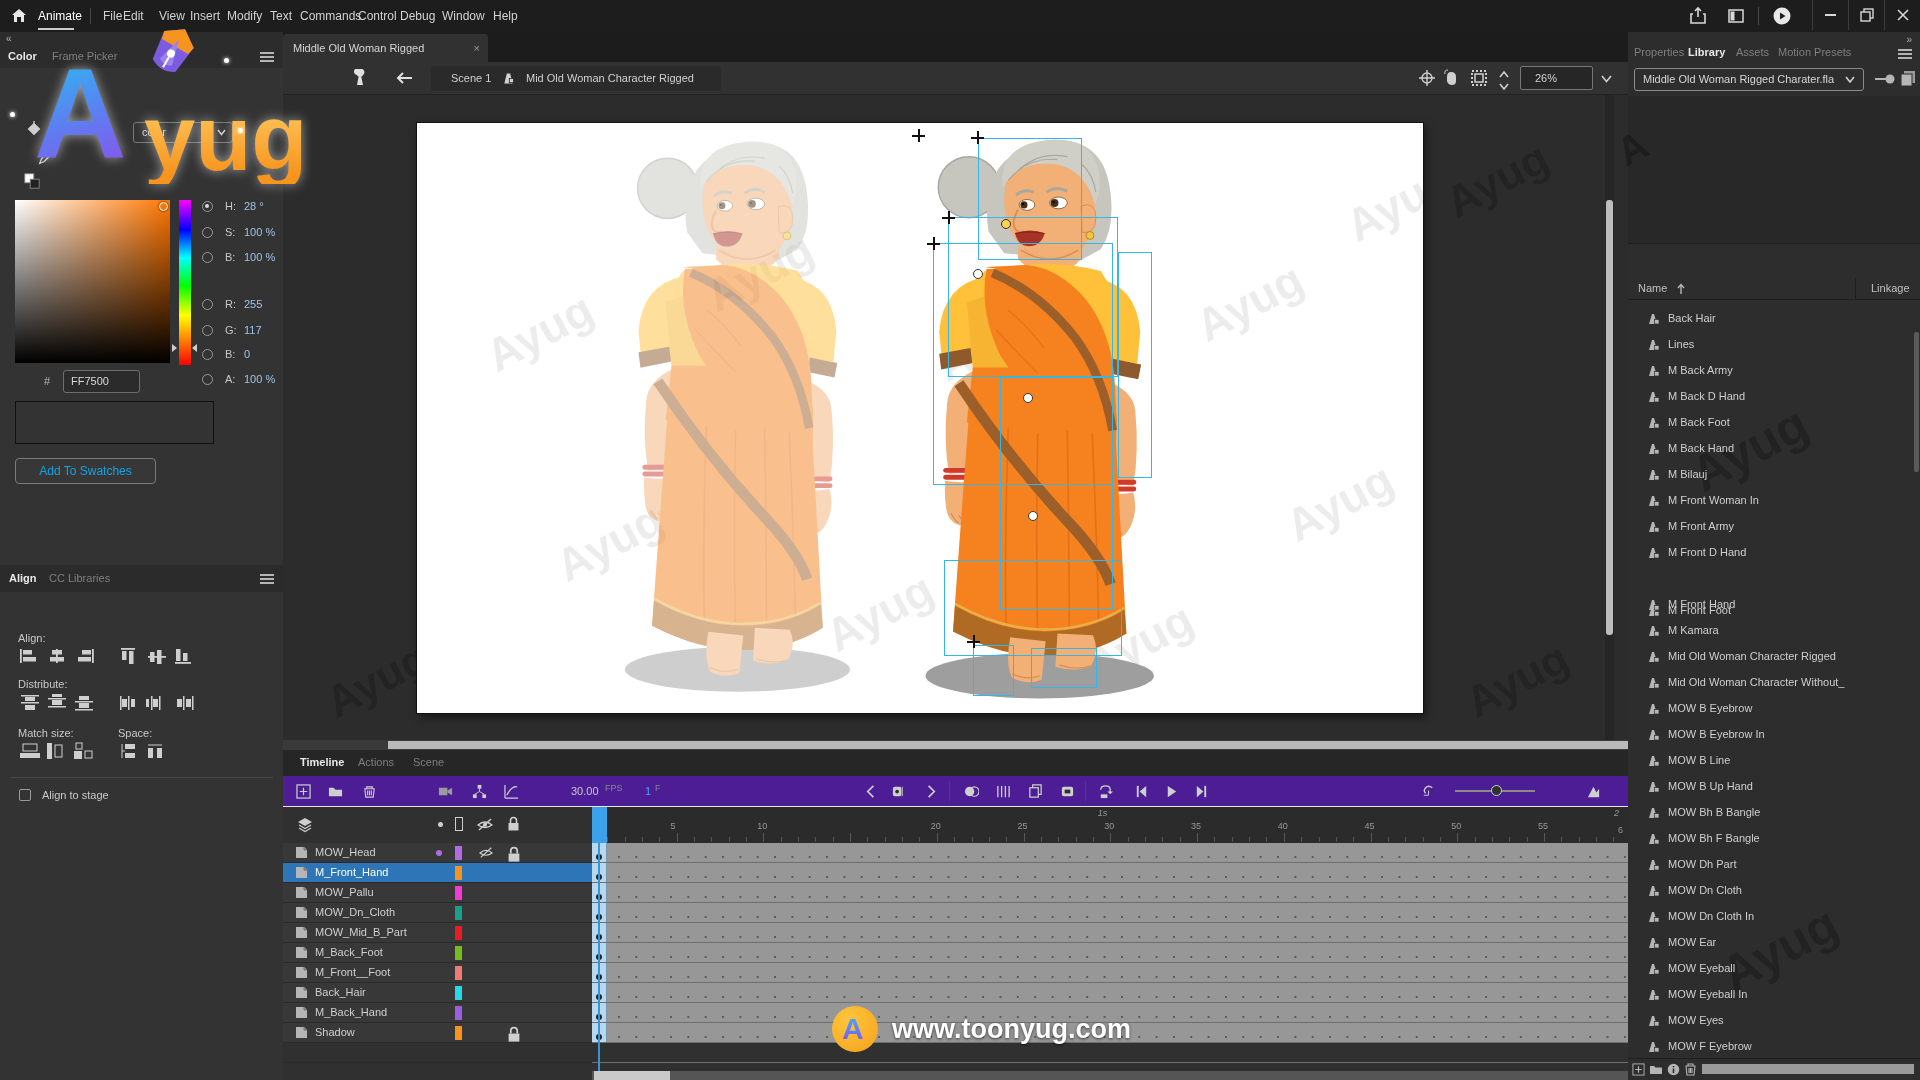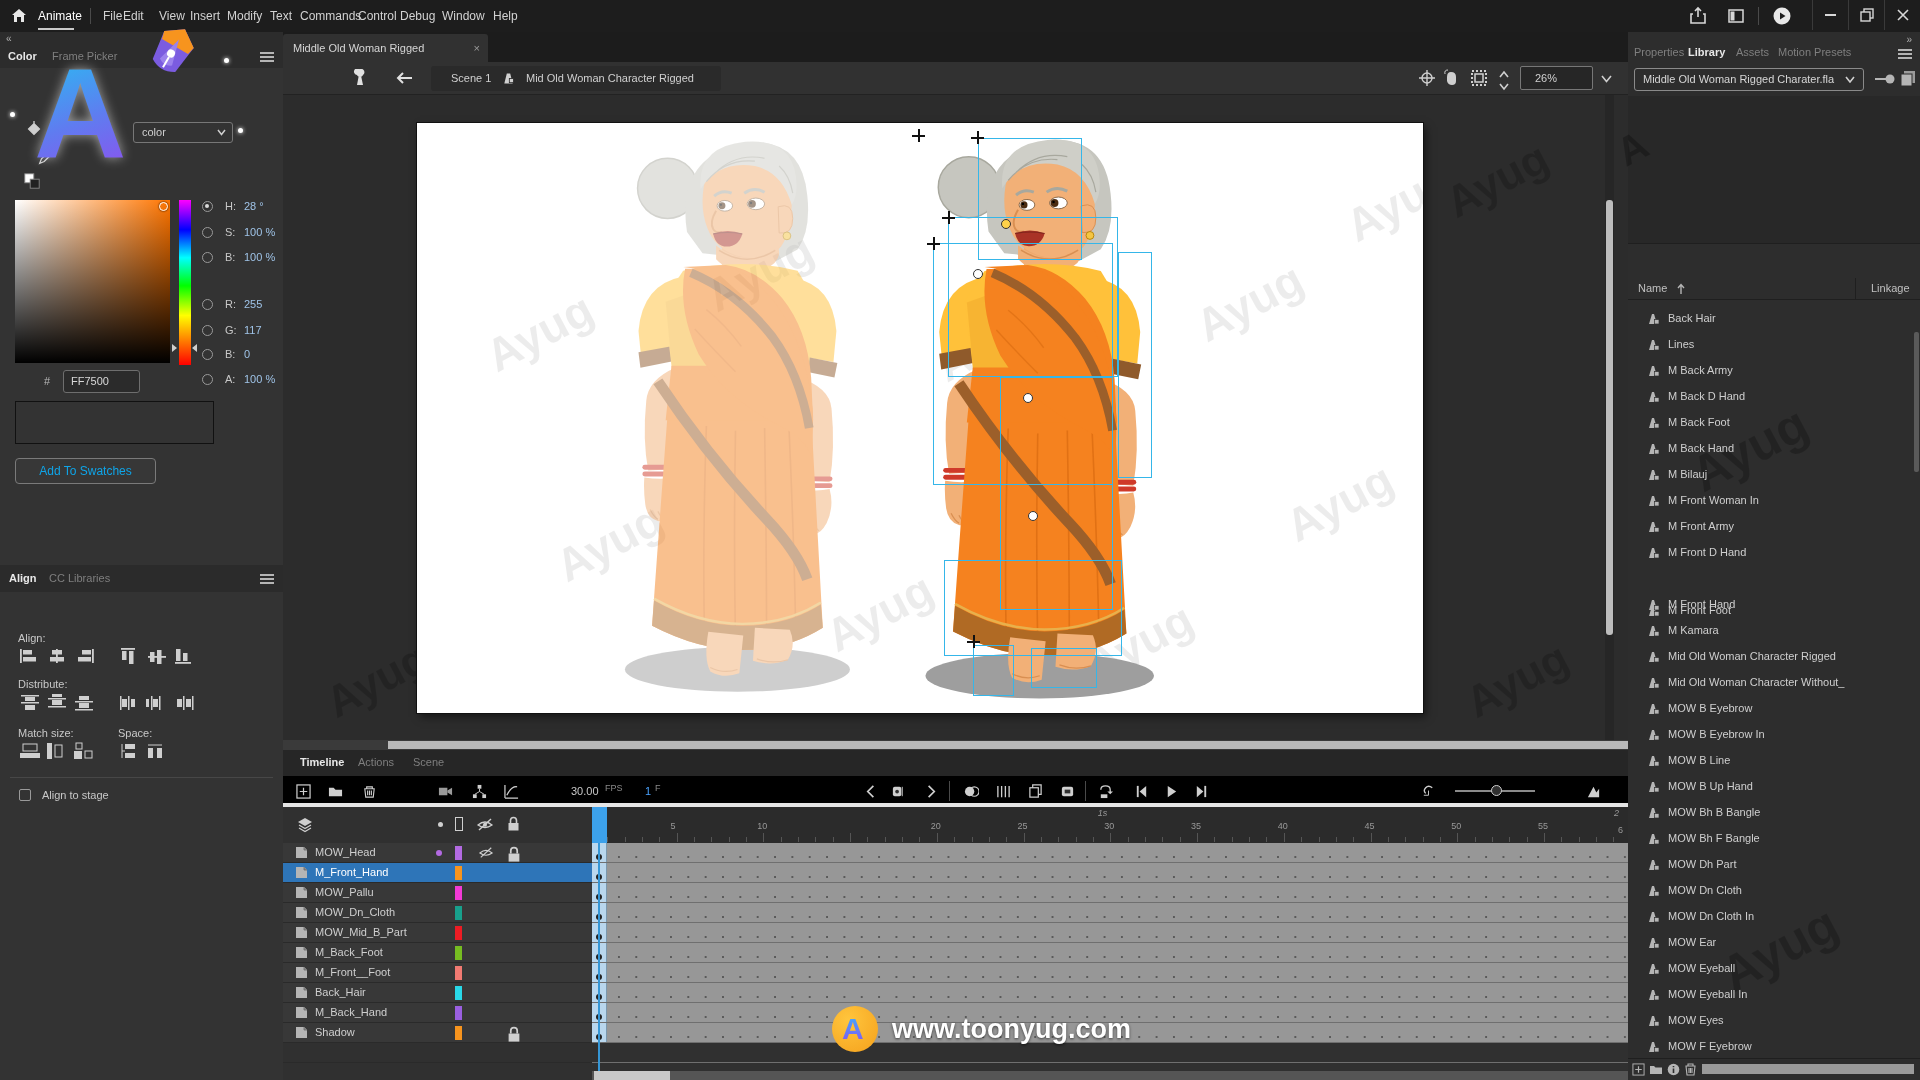--- a/index.html
+++ b/index.html
@@ -1274,6 +1274,7 @@
 
   <div id="biglogo" class="abs">
     <span class="A">A</span>
+    <span class="yug">yug</span>
     <svg id="pennib" viewBox="0 0 46 52">
       <path d="M23,2 L40,14 L36,44 Q23,52 10,44 L6,14 Z" fill="#7b5ce0"></path>
       <path d="M23,2 L40,14 L38,22 L8,22 L6,14 Z" fill="#f7941e"></path>

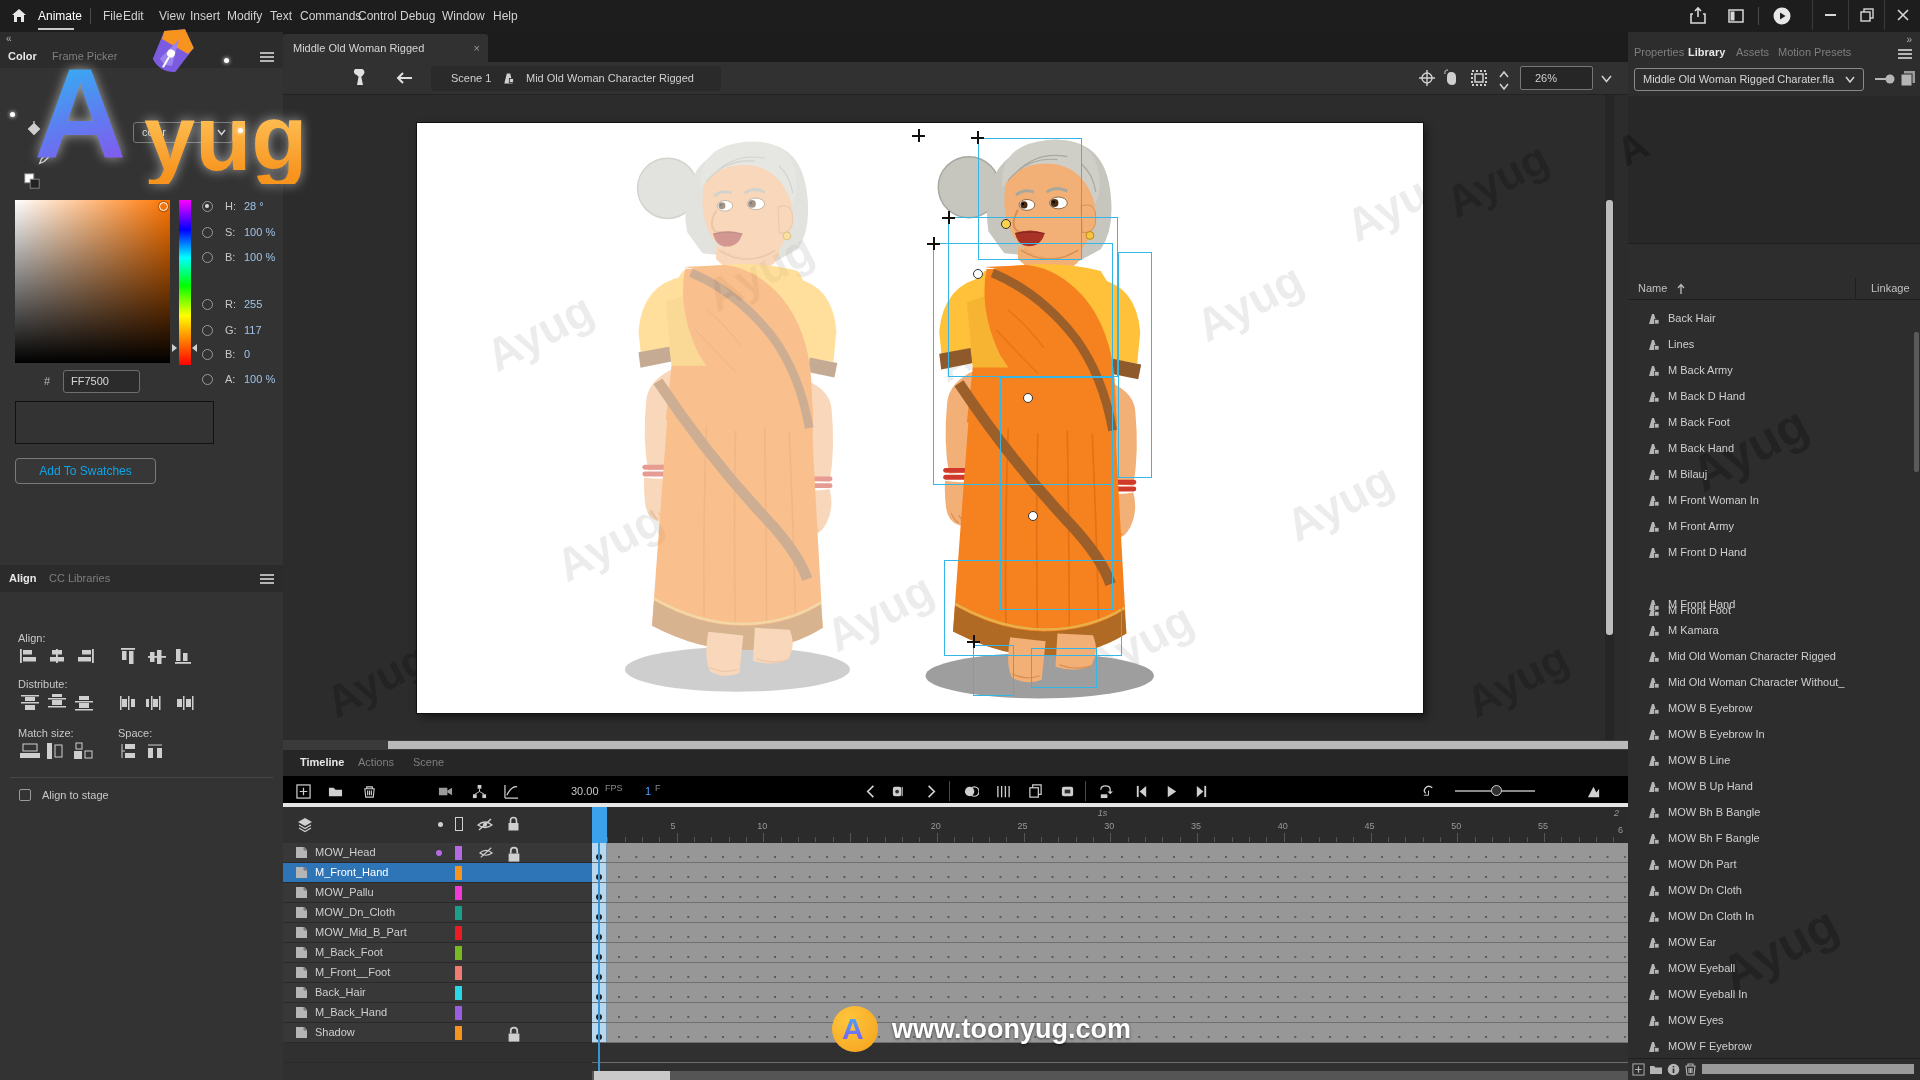--- a/index.html
+++ b/index.html
@@ -73,7 +73,7 @@
   #tl-hthumb { position:absolute; left:105px; top:1px; width:1240px; height:8px; background:#b9b9b9; }
   #tl-tabs { position:absolute; left:0; top:10px; width:1345px; height:26px; background:#262626; }
   .tl-tab { position:absolute; top:6px; font-size:11px; }
-  #tl-toolrow { position:absolute; left:0; top:36px; width:1345px; height:31px; background:#000000; border-bottom:4px solid #e5e5e5; }
+  #tl-toolrow { position:absolute; left:0; top:36px; width:1345px; height:31px; background:#4c1d95; border-bottom:1px solid #e5e5e5; }
   .tli { position:absolute; top:5px; width:20px; height:20px; display:flex; align-items:center; justify-content:center; }
   .tli svg { width:15px; height:15px; }
   #layerhdr { position:absolute; left:0; top:67px; width:309px; height:36px; background:#303030; }

